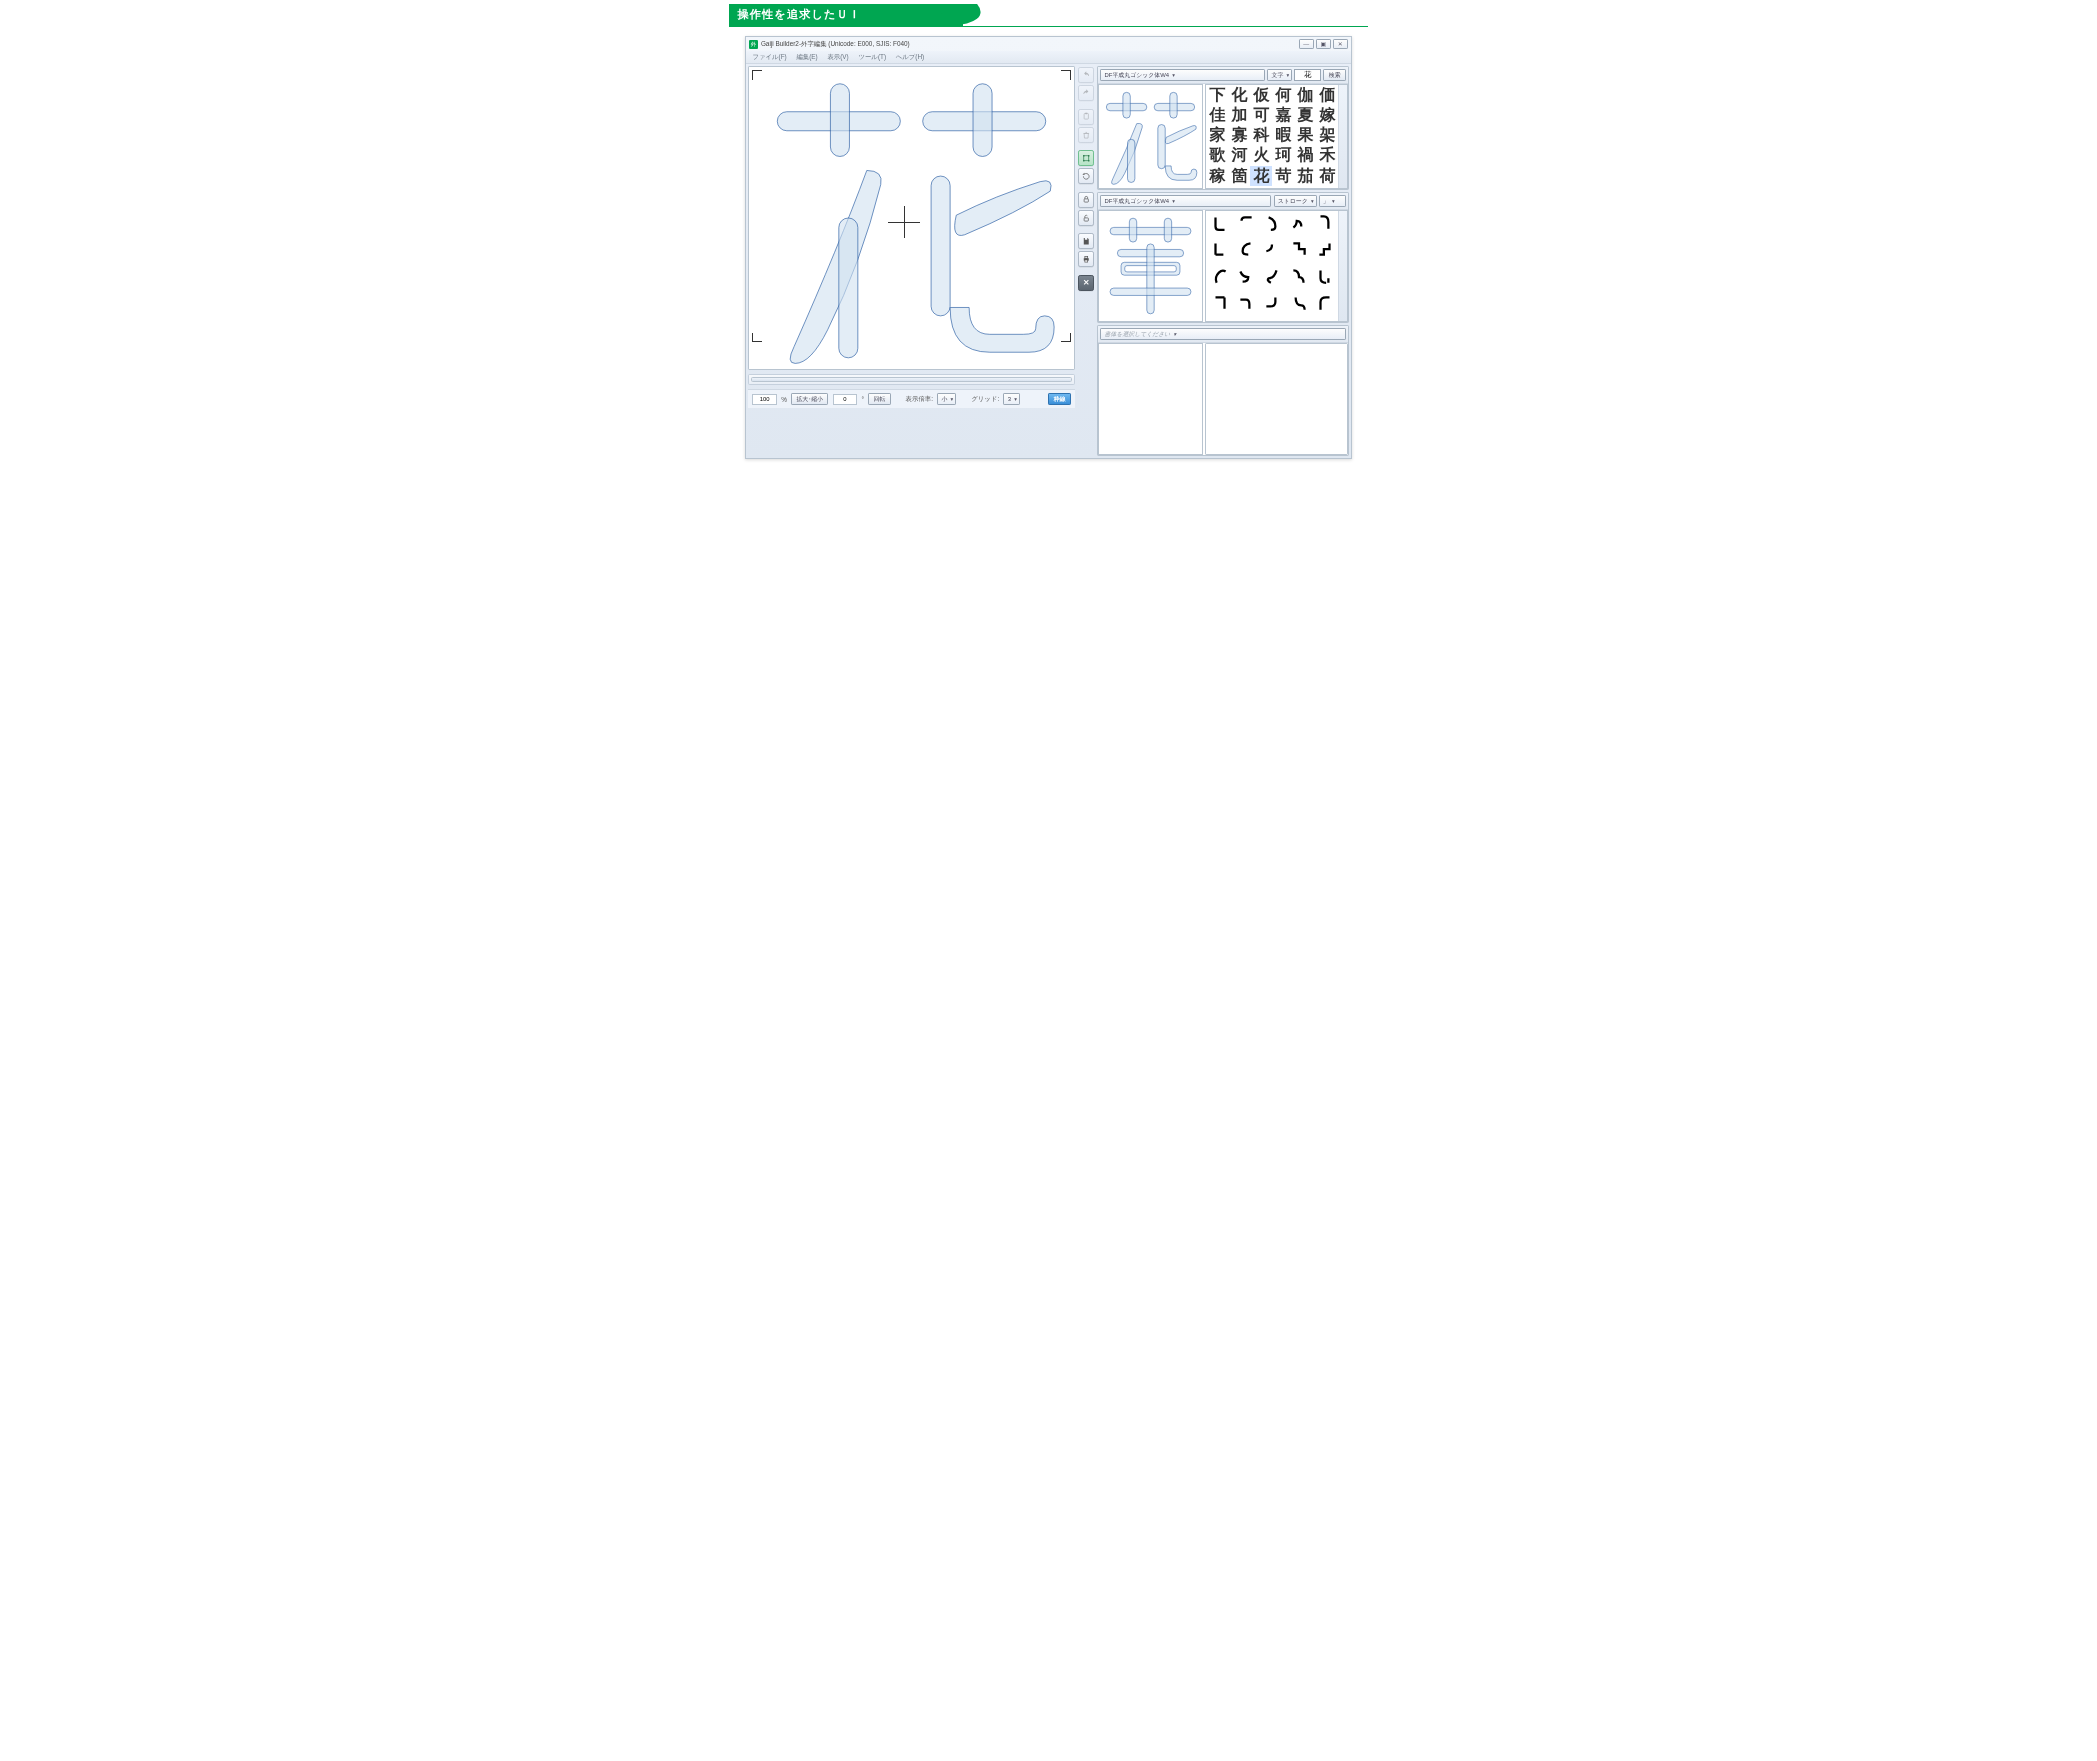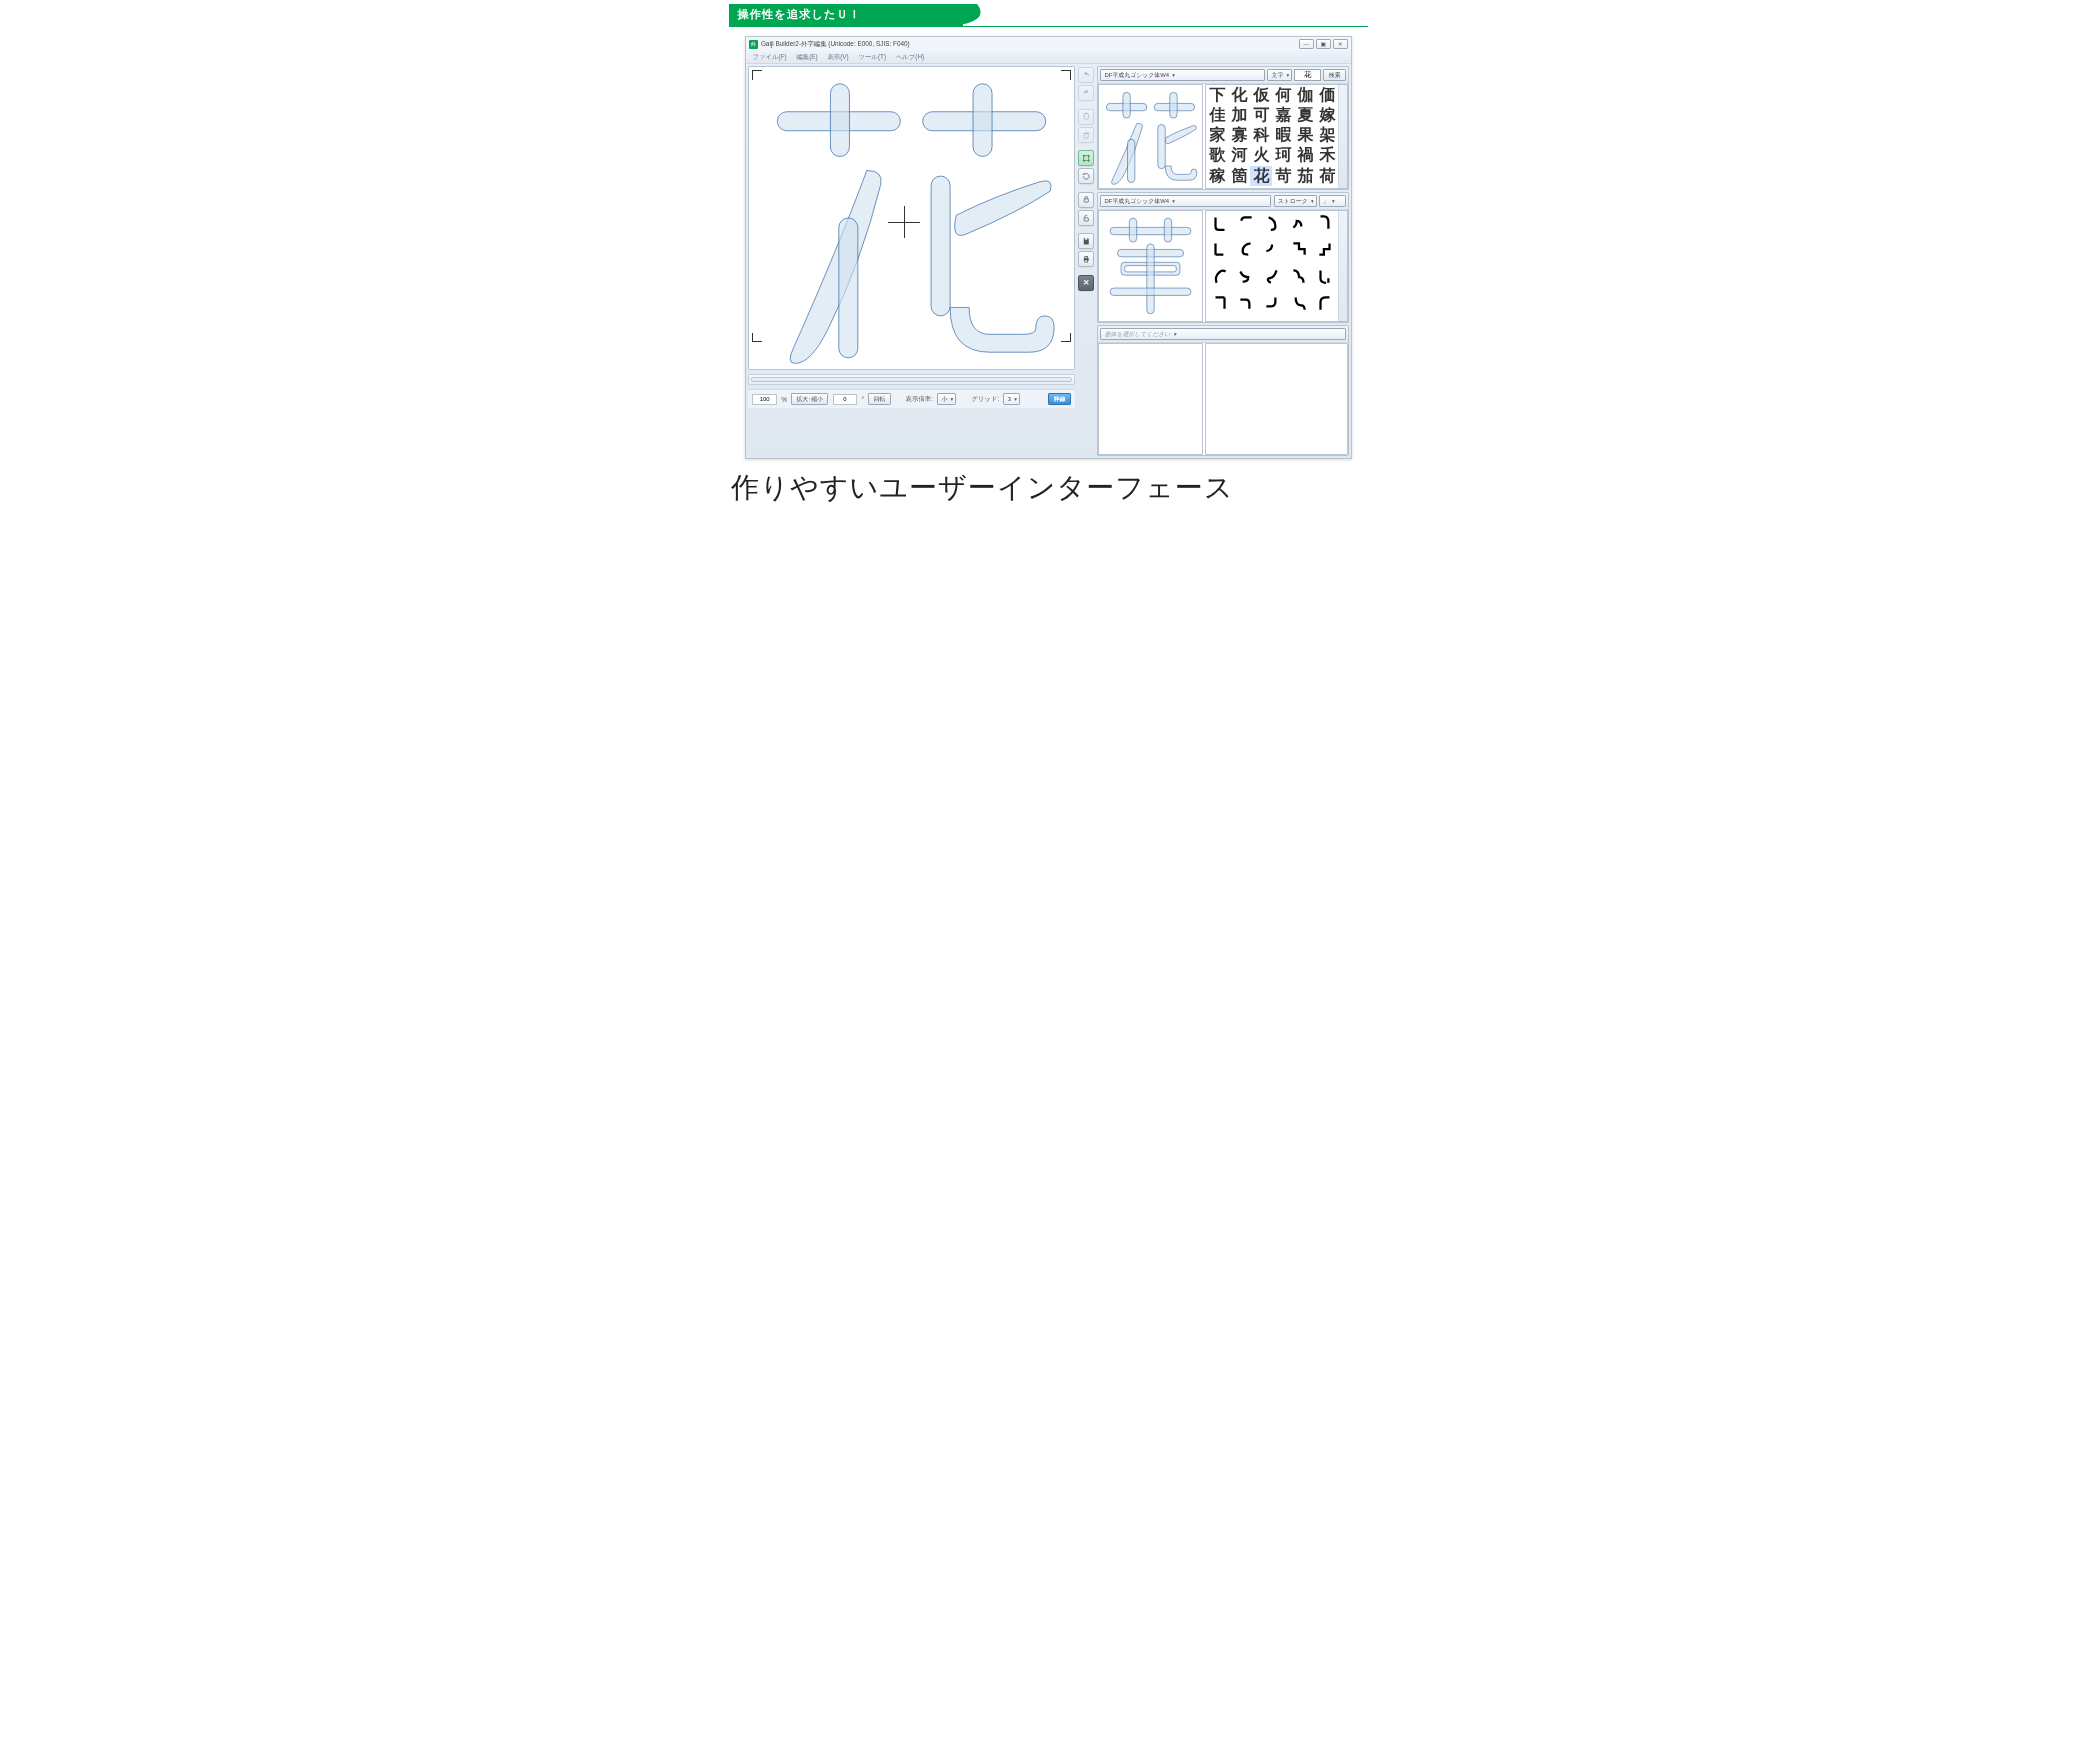--- a/index.html
+++ b/index.html
@@ -655,7 +655,6 @@
     </div>
   </div>
 
-  <div class="caption">作りやすいユーザーインターフェース</div>
 </div>
 
 

